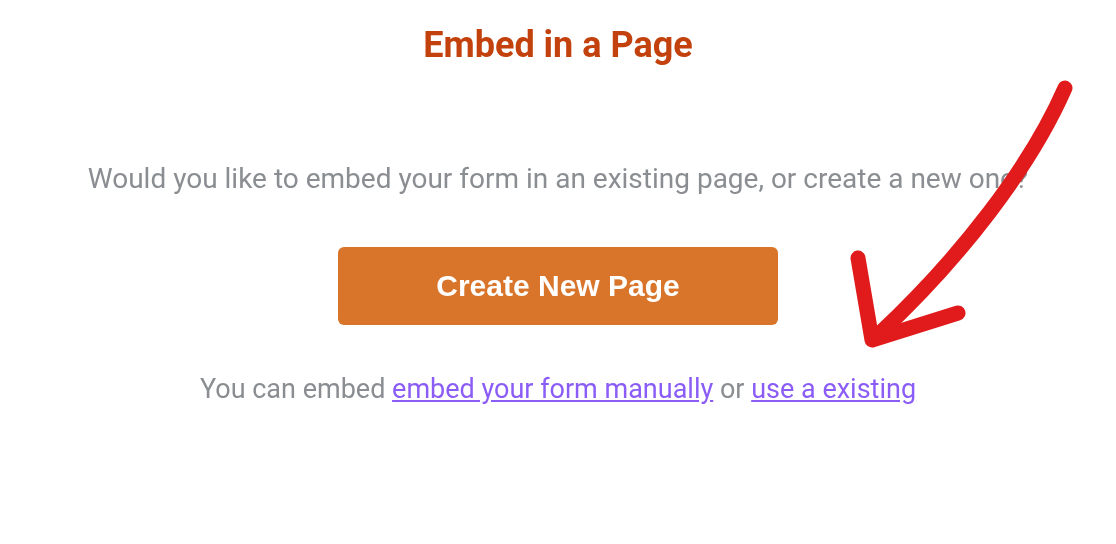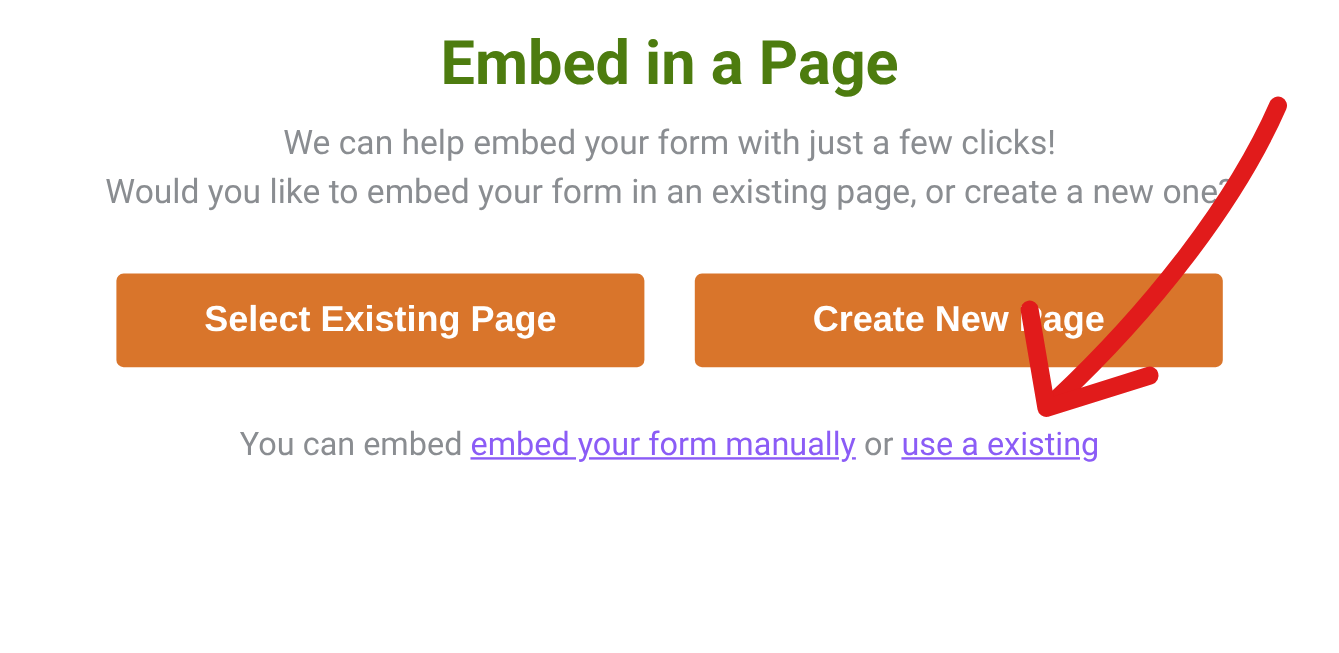--- a/index.html
+++ b/index.html
@@ -19,11 +19,11 @@
       padding-top: 24px;
     }
     .title {
-      font-size: 51px;
+      font-size: 36px;
       font-weight: 700;
-      color: #4d7c0f;
+      color: #c2410c;
       text-align: center;
-      margin-bottom: 16px;
+      margin-bottom: 52px;
     }
     .description {
       font-size: 28px;

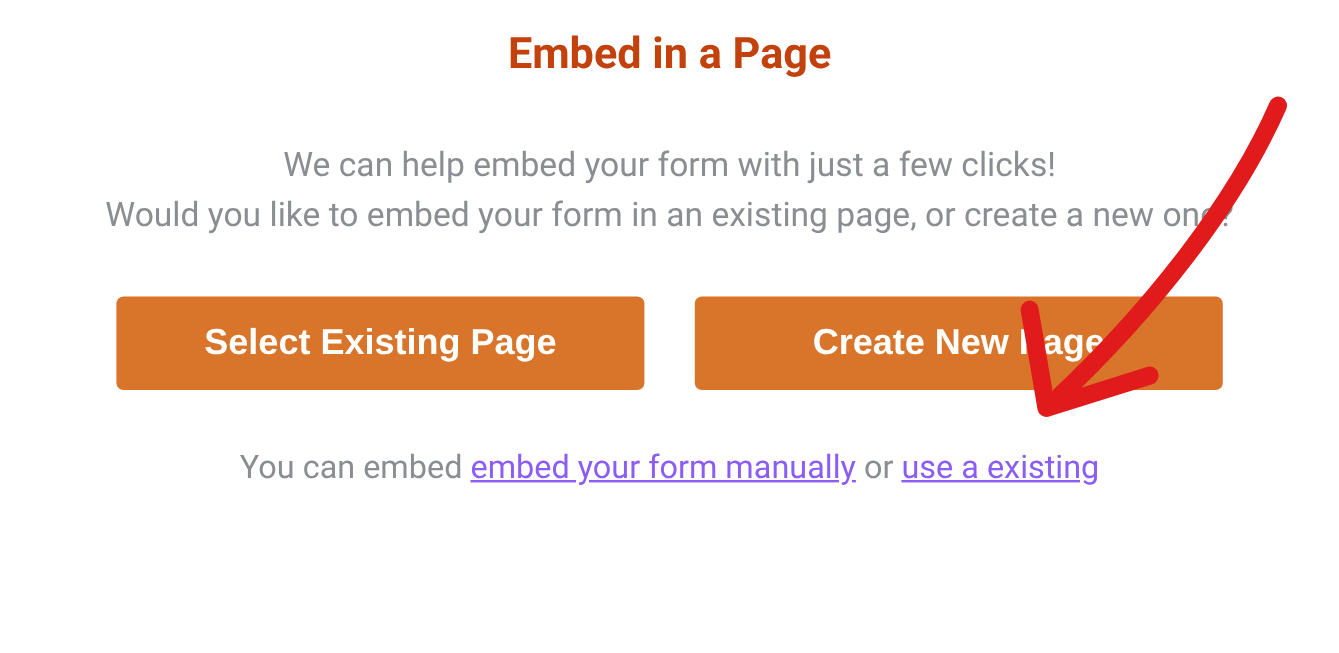--- a/index.html
+++ b/index.html
@@ -74,7 +74,7 @@
 <h1 class="title">Embed in a Page</h1>
 
 <p class="description">
-  <span>We can help embed your form with just a few clicks!</span><br>
+  <br>
   <span>Would you like to embed your form in an existing page, or create a new one?</span>
 </p>
 

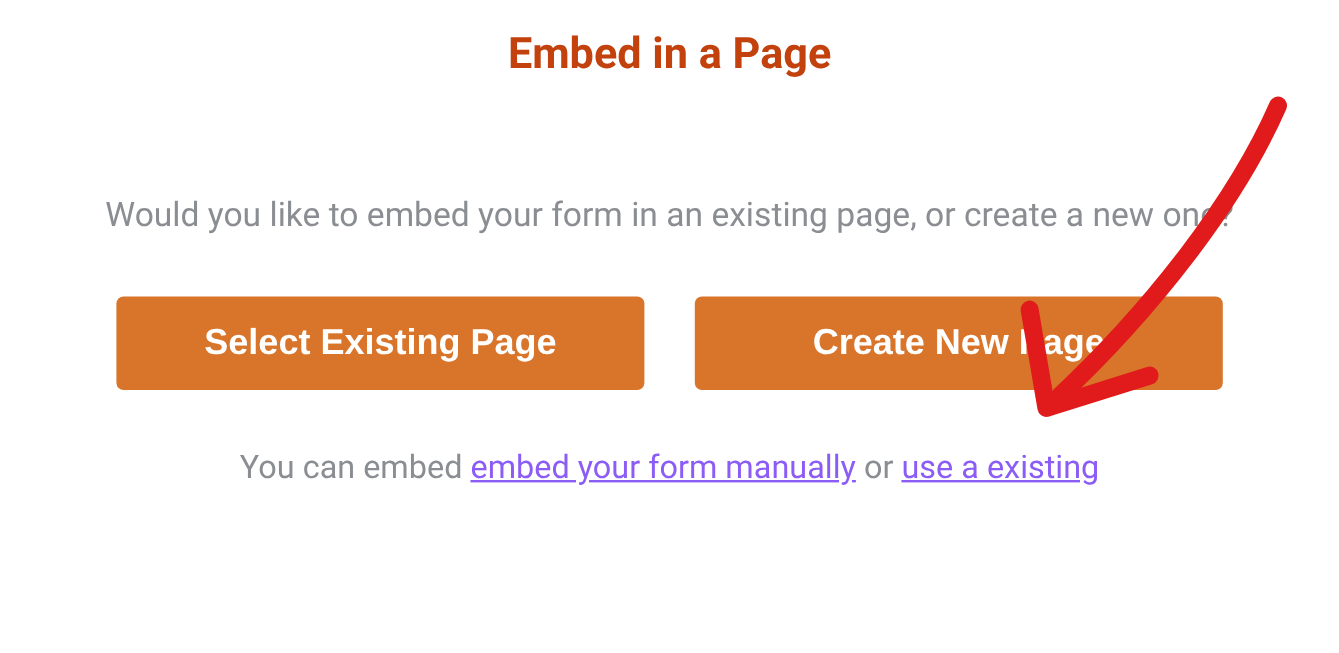--- a/index.html
+++ b/index.html
@@ -79,7 +79,6 @@
 </p>
 
 <div class="button-row">
-  <button class="btn">Select Existing Page</button>
   <button class="btn">Create New Page</button>
 </div>
 

